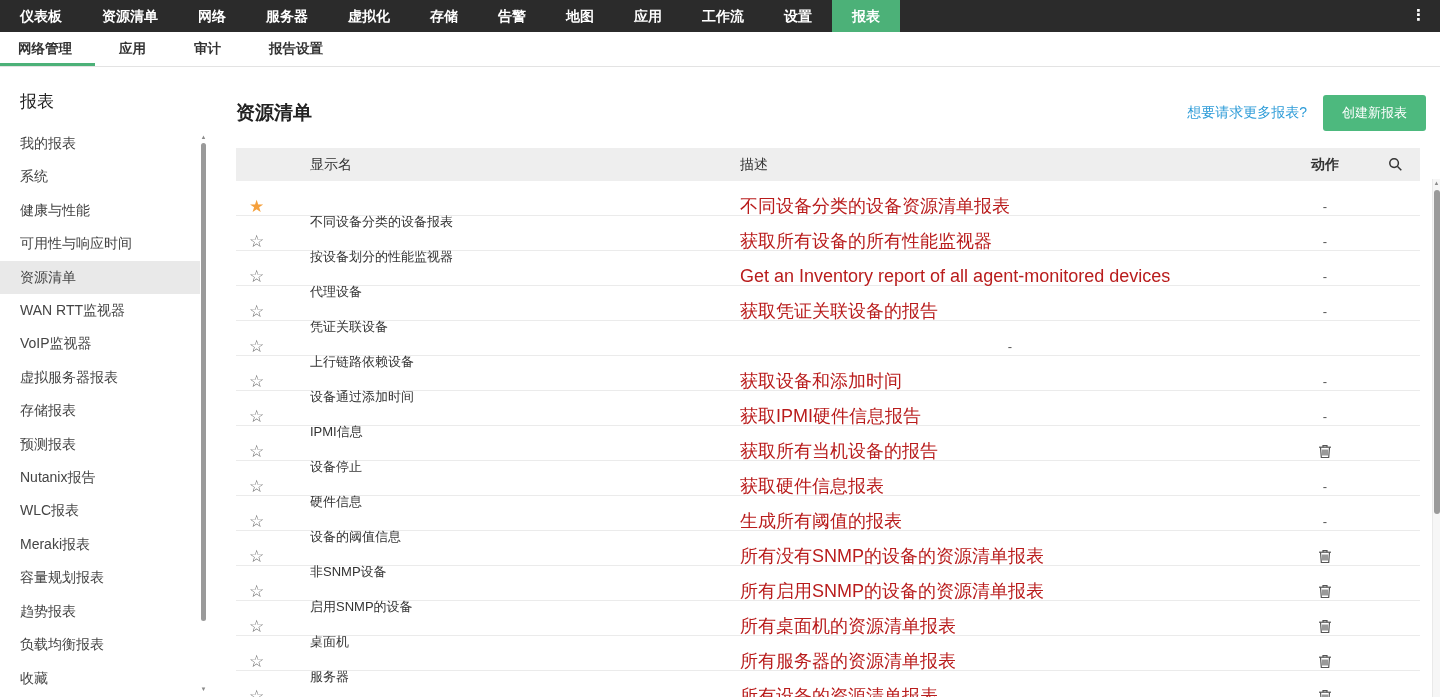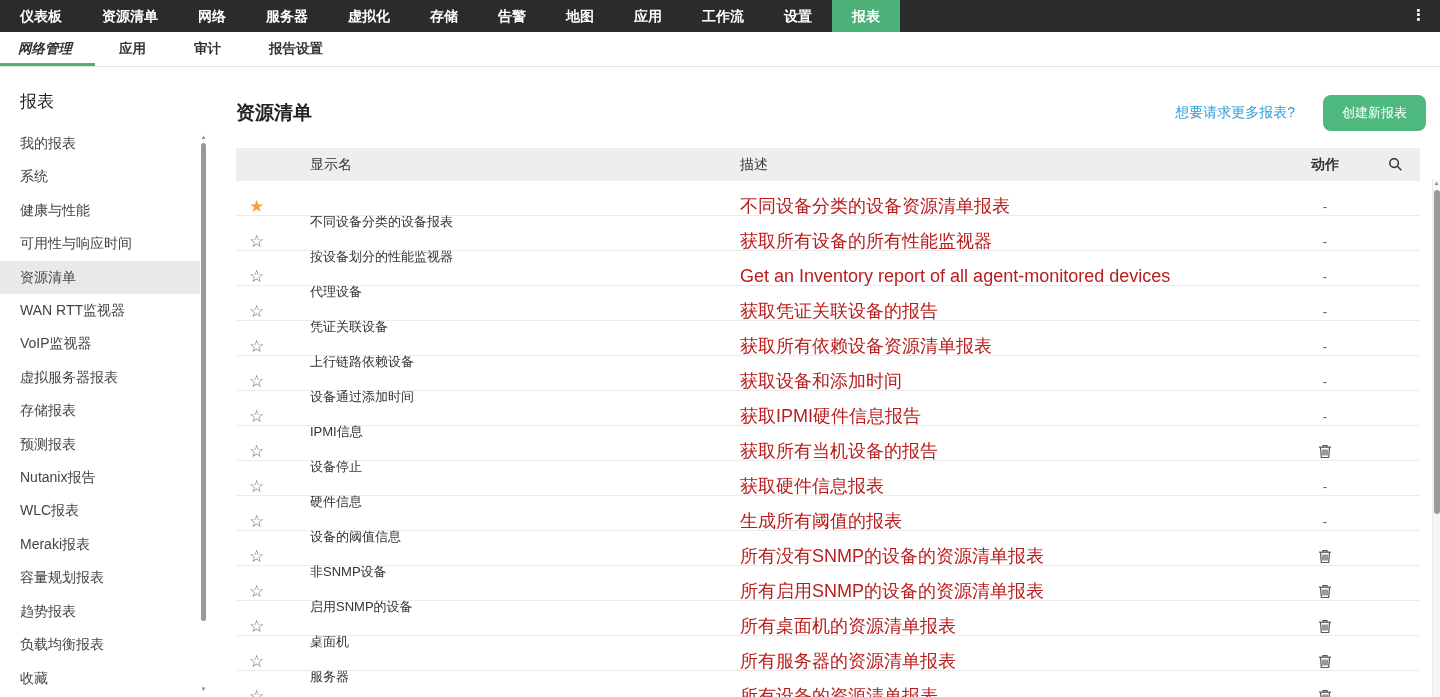--- a/index.html
+++ b/index.html
@@ -19,7 +19,7 @@
     display:flex; align-items:stretch; }
   .subnav-item { position:relative; color:#333; font-size:13.5px; font-weight:600;
     line-height:33px; padding:0 24px; cursor:pointer; white-space:nowrap; }
-  .subnav-item:first-child { padding:0 23px 0 18px;font-style:italic; }
+  .subnav-item:first-child { padding:0 23px 0 18px; }
   .subnav-item.active::after { content:""; position:absolute; left:0; right:0; bottom:0;
     height:3px; background:#4cb178; }
 

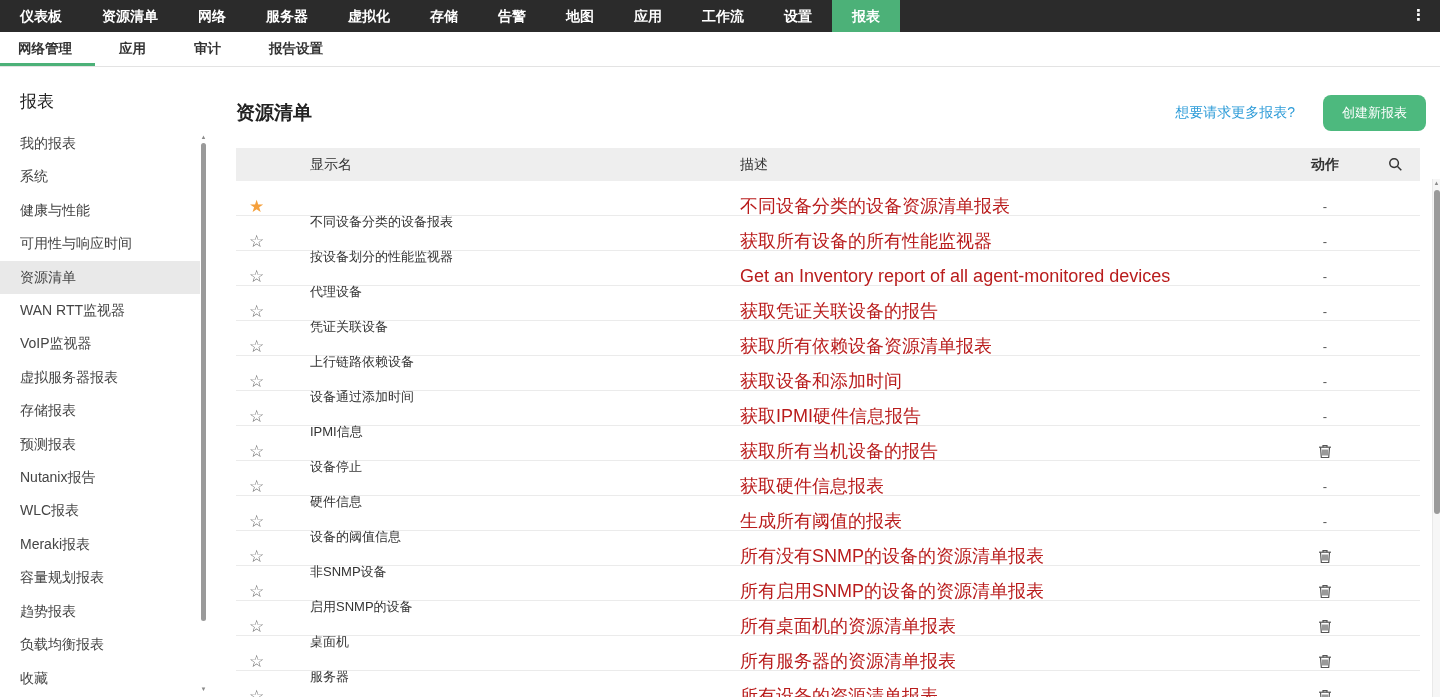--- a/index.html
+++ b/index.html
@@ -43,7 +43,7 @@
   .main { flex:1; position:relative; padding:0 0 0 9px; }
   .main-head { display:flex; align-items:center; padding:28px 14px 0 0; }
   .main-title { font-size:19px; font-weight:bold; color:#222; }
-  .head-right { margin-left:auto; display:flex; align-items:center; gap:28px; }
+  .head-right { margin-left:auto; display:flex; align-items:center; gap:16px; }
   .request-link { color:#2e9cd8; font-size:14px; cursor:pointer; }
   .create-btn { background:#4db97e; color:#fff; border:none; font-size:13px;
     padding:9px 19px; border-radius:8px; cursor:pointer;

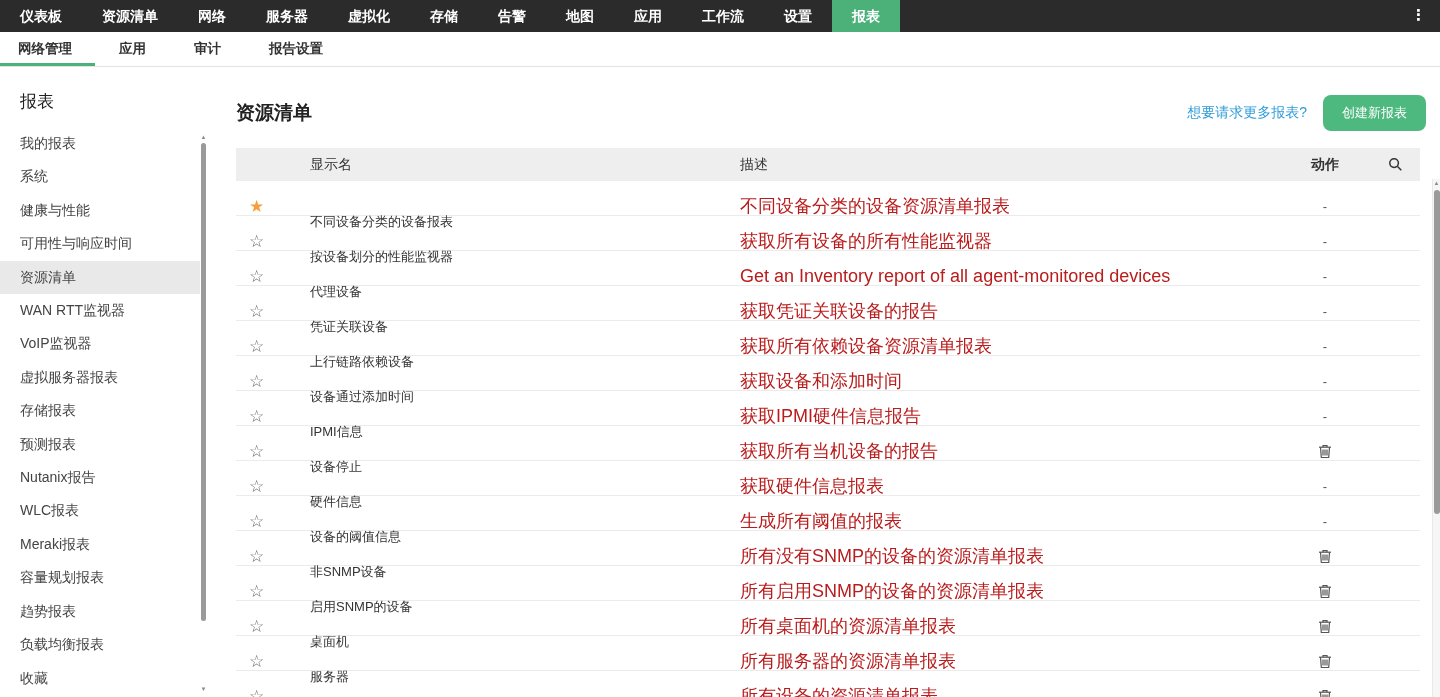--- a/index.html
+++ b/index.html
@@ -46,7 +46,7 @@
   .head-right { margin-left:auto; display:flex; align-items:center; gap:16px; }
   .request-link { color:#2e9cd8; font-size:14px; cursor:pointer; }
   .create-btn { background:#4db97e; color:#fff; border:none; font-size:13px;
-    padding:9px 19px; border-radius:8px; cursor:pointer;
+    padding:9px 19px; border-radius:3px; cursor:pointer;
     font-family:"Liberation Sans","DejaVu Sans",sans-serif; }
 
   

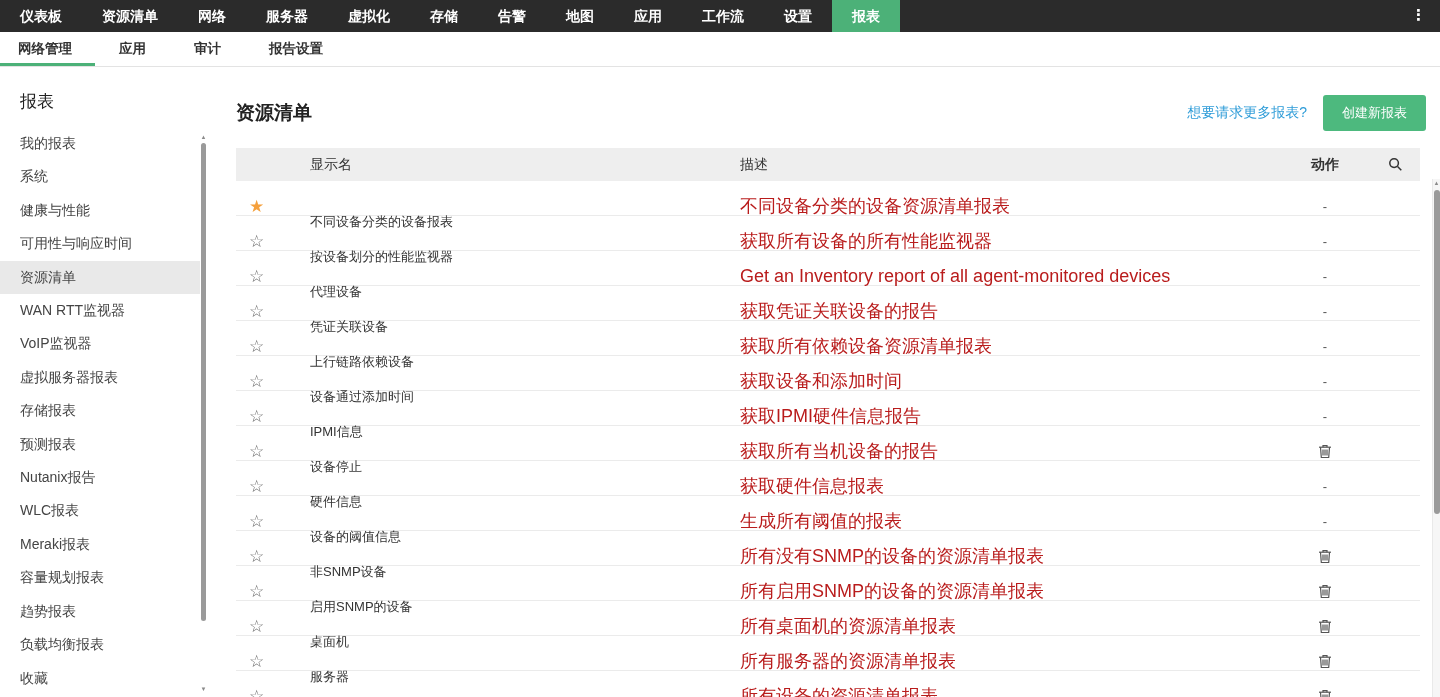--- a/index.html
+++ b/index.html
@@ -184,7 +184,6 @@
           <div class="trow">
     <div class="cell-star"><span class="star-outline">☆</span></div>
     <div class="cell-name">上行链路依赖设备</div>
-    <div class="cell-desc">获取所有依赖设备资源清单报表</div>
     <div class="cell-action">-</div>
     <div></div>
   </div>

